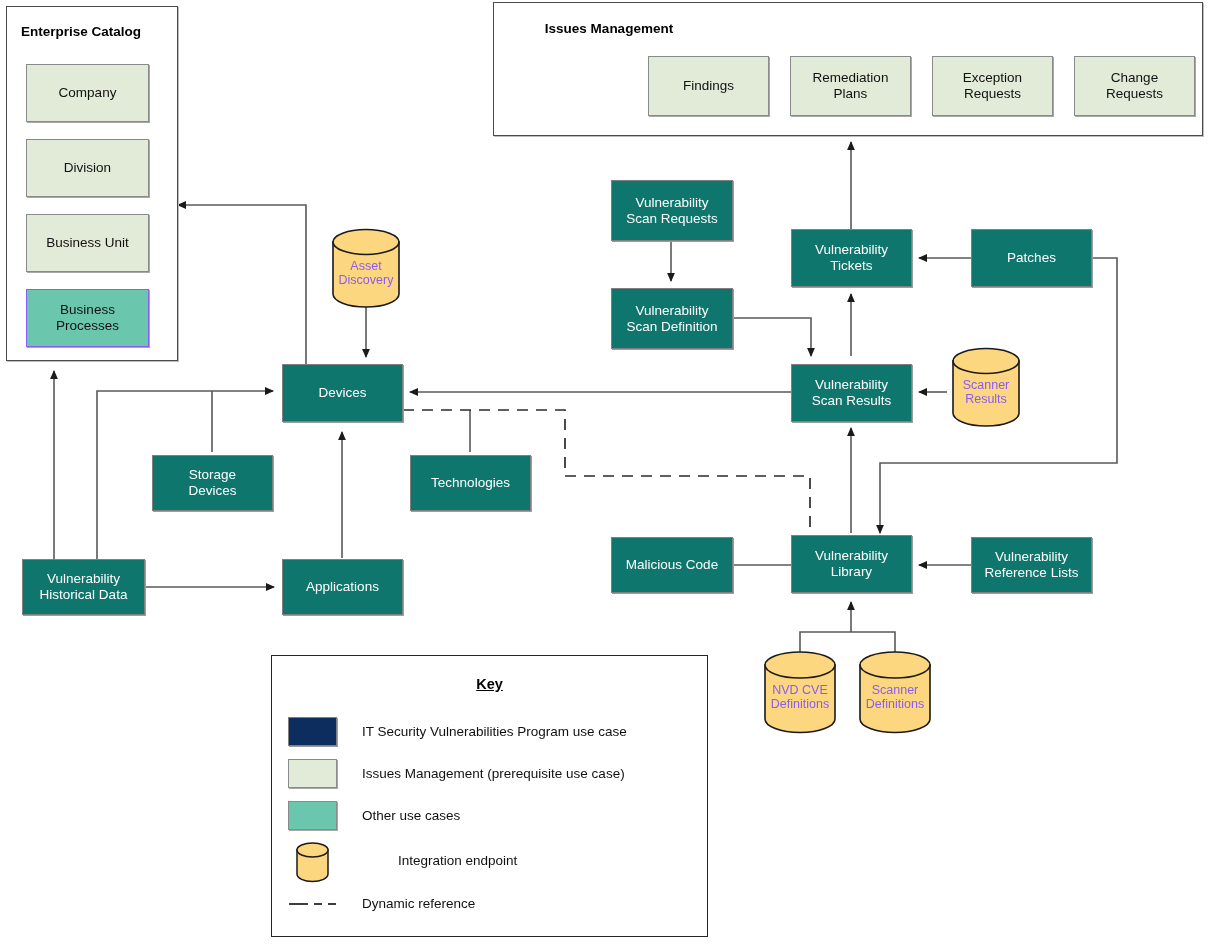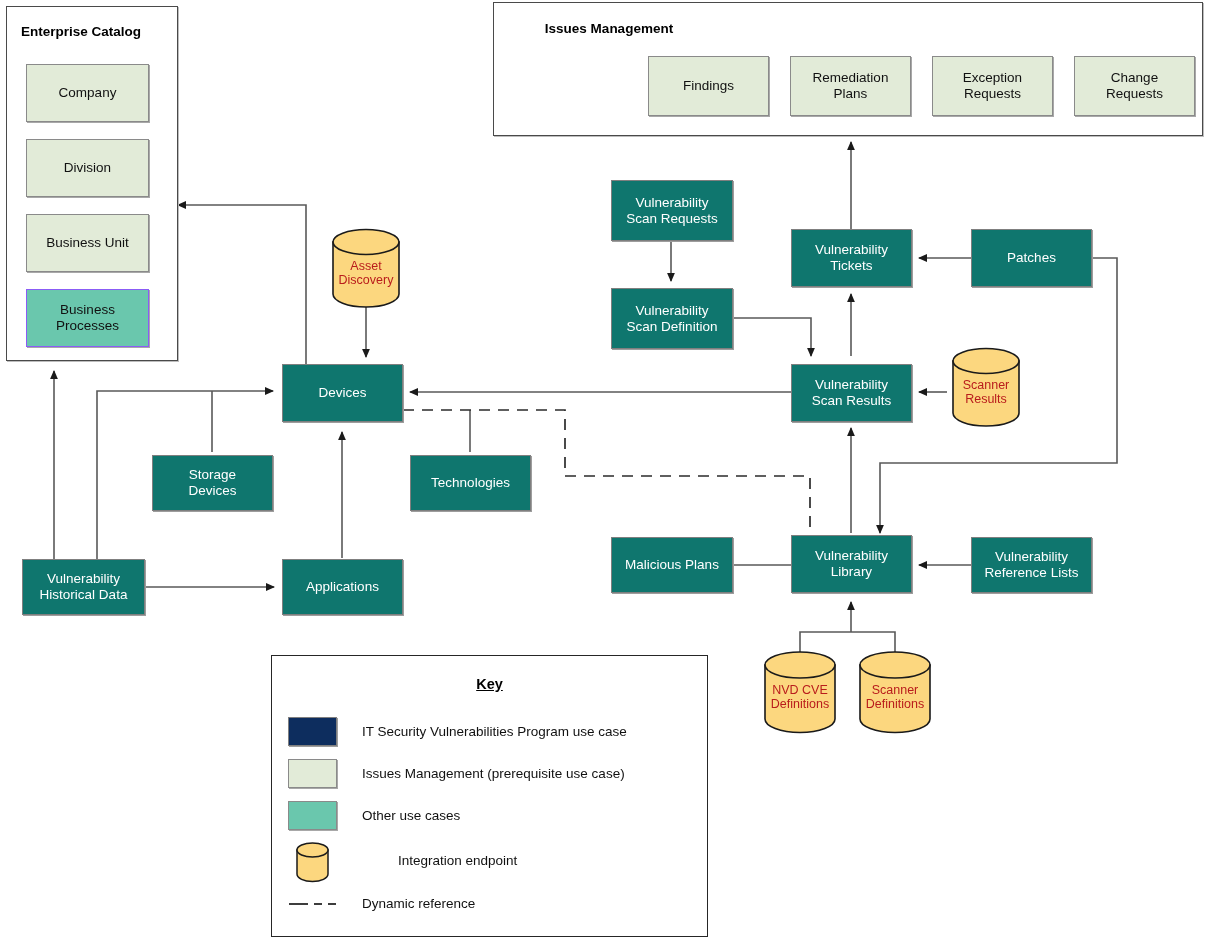--- a/index.html
+++ b/index.html
@@ -78,7 +78,7 @@
     width: 100%;
     text-align: center;
     font-size: 12.5px;
-    color: #b91c1c;
+    color: #8b5cf6;
     line-height: 1.15;
     white-space: pre-line;
     pointer-events: none;

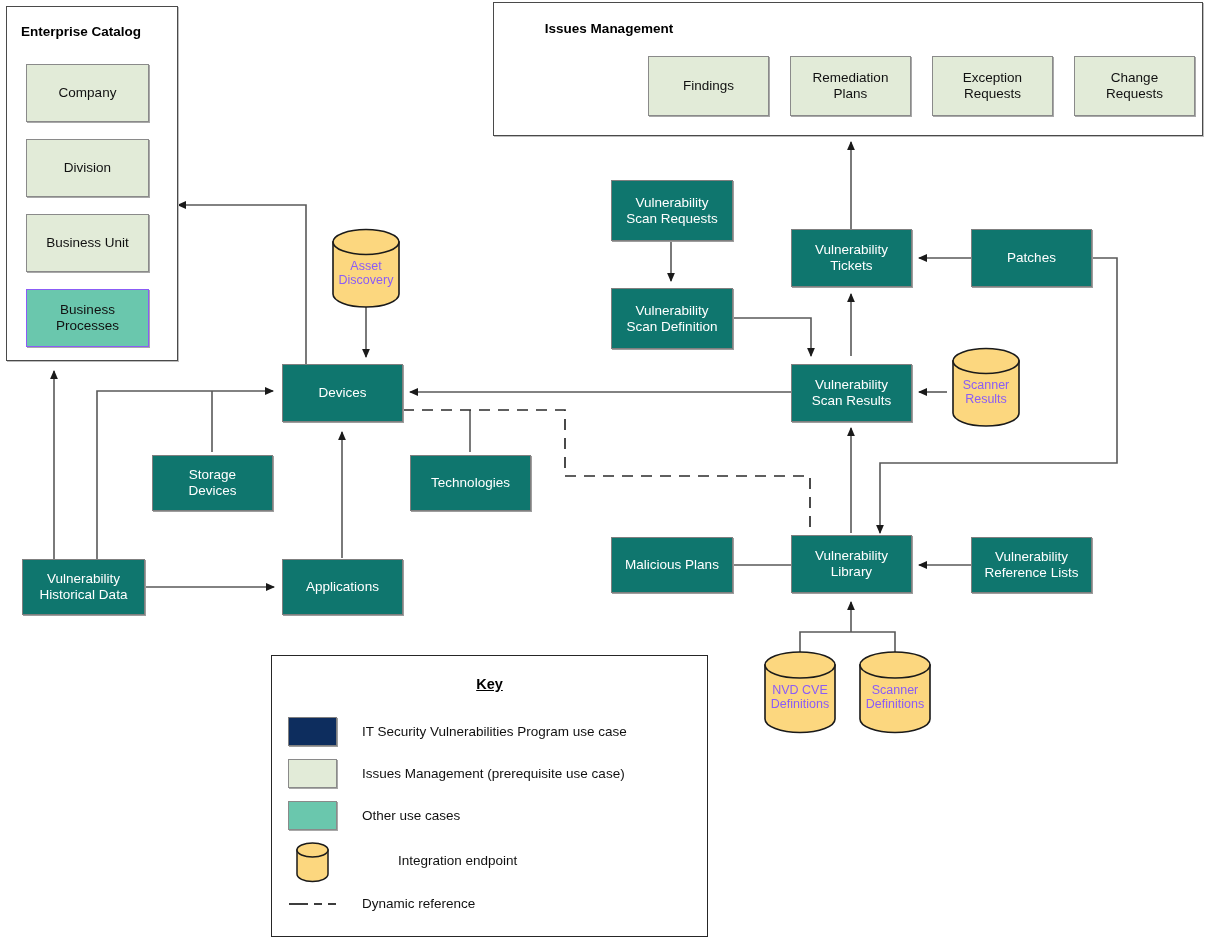--- a/index.html
+++ b/index.html
@@ -238,7 +238,7 @@
   <div class="node navy" style="left:22px; top:559px; width:123px; height:56px;">Vulnerability
 Historical Data</div>
 
-  <div class="node navy" style="left:611px; top:537px; width:122px; height:56px;">Malicious Plans</div>
+  <div class="node navy" style="left:611px; top:537px; width:122px; height:56px;">Malicious Code</div>
 
   <div class="node navy" style="left:791px; top:535px; width:121px; height:58px;">Vulnerability
 Library</div>

